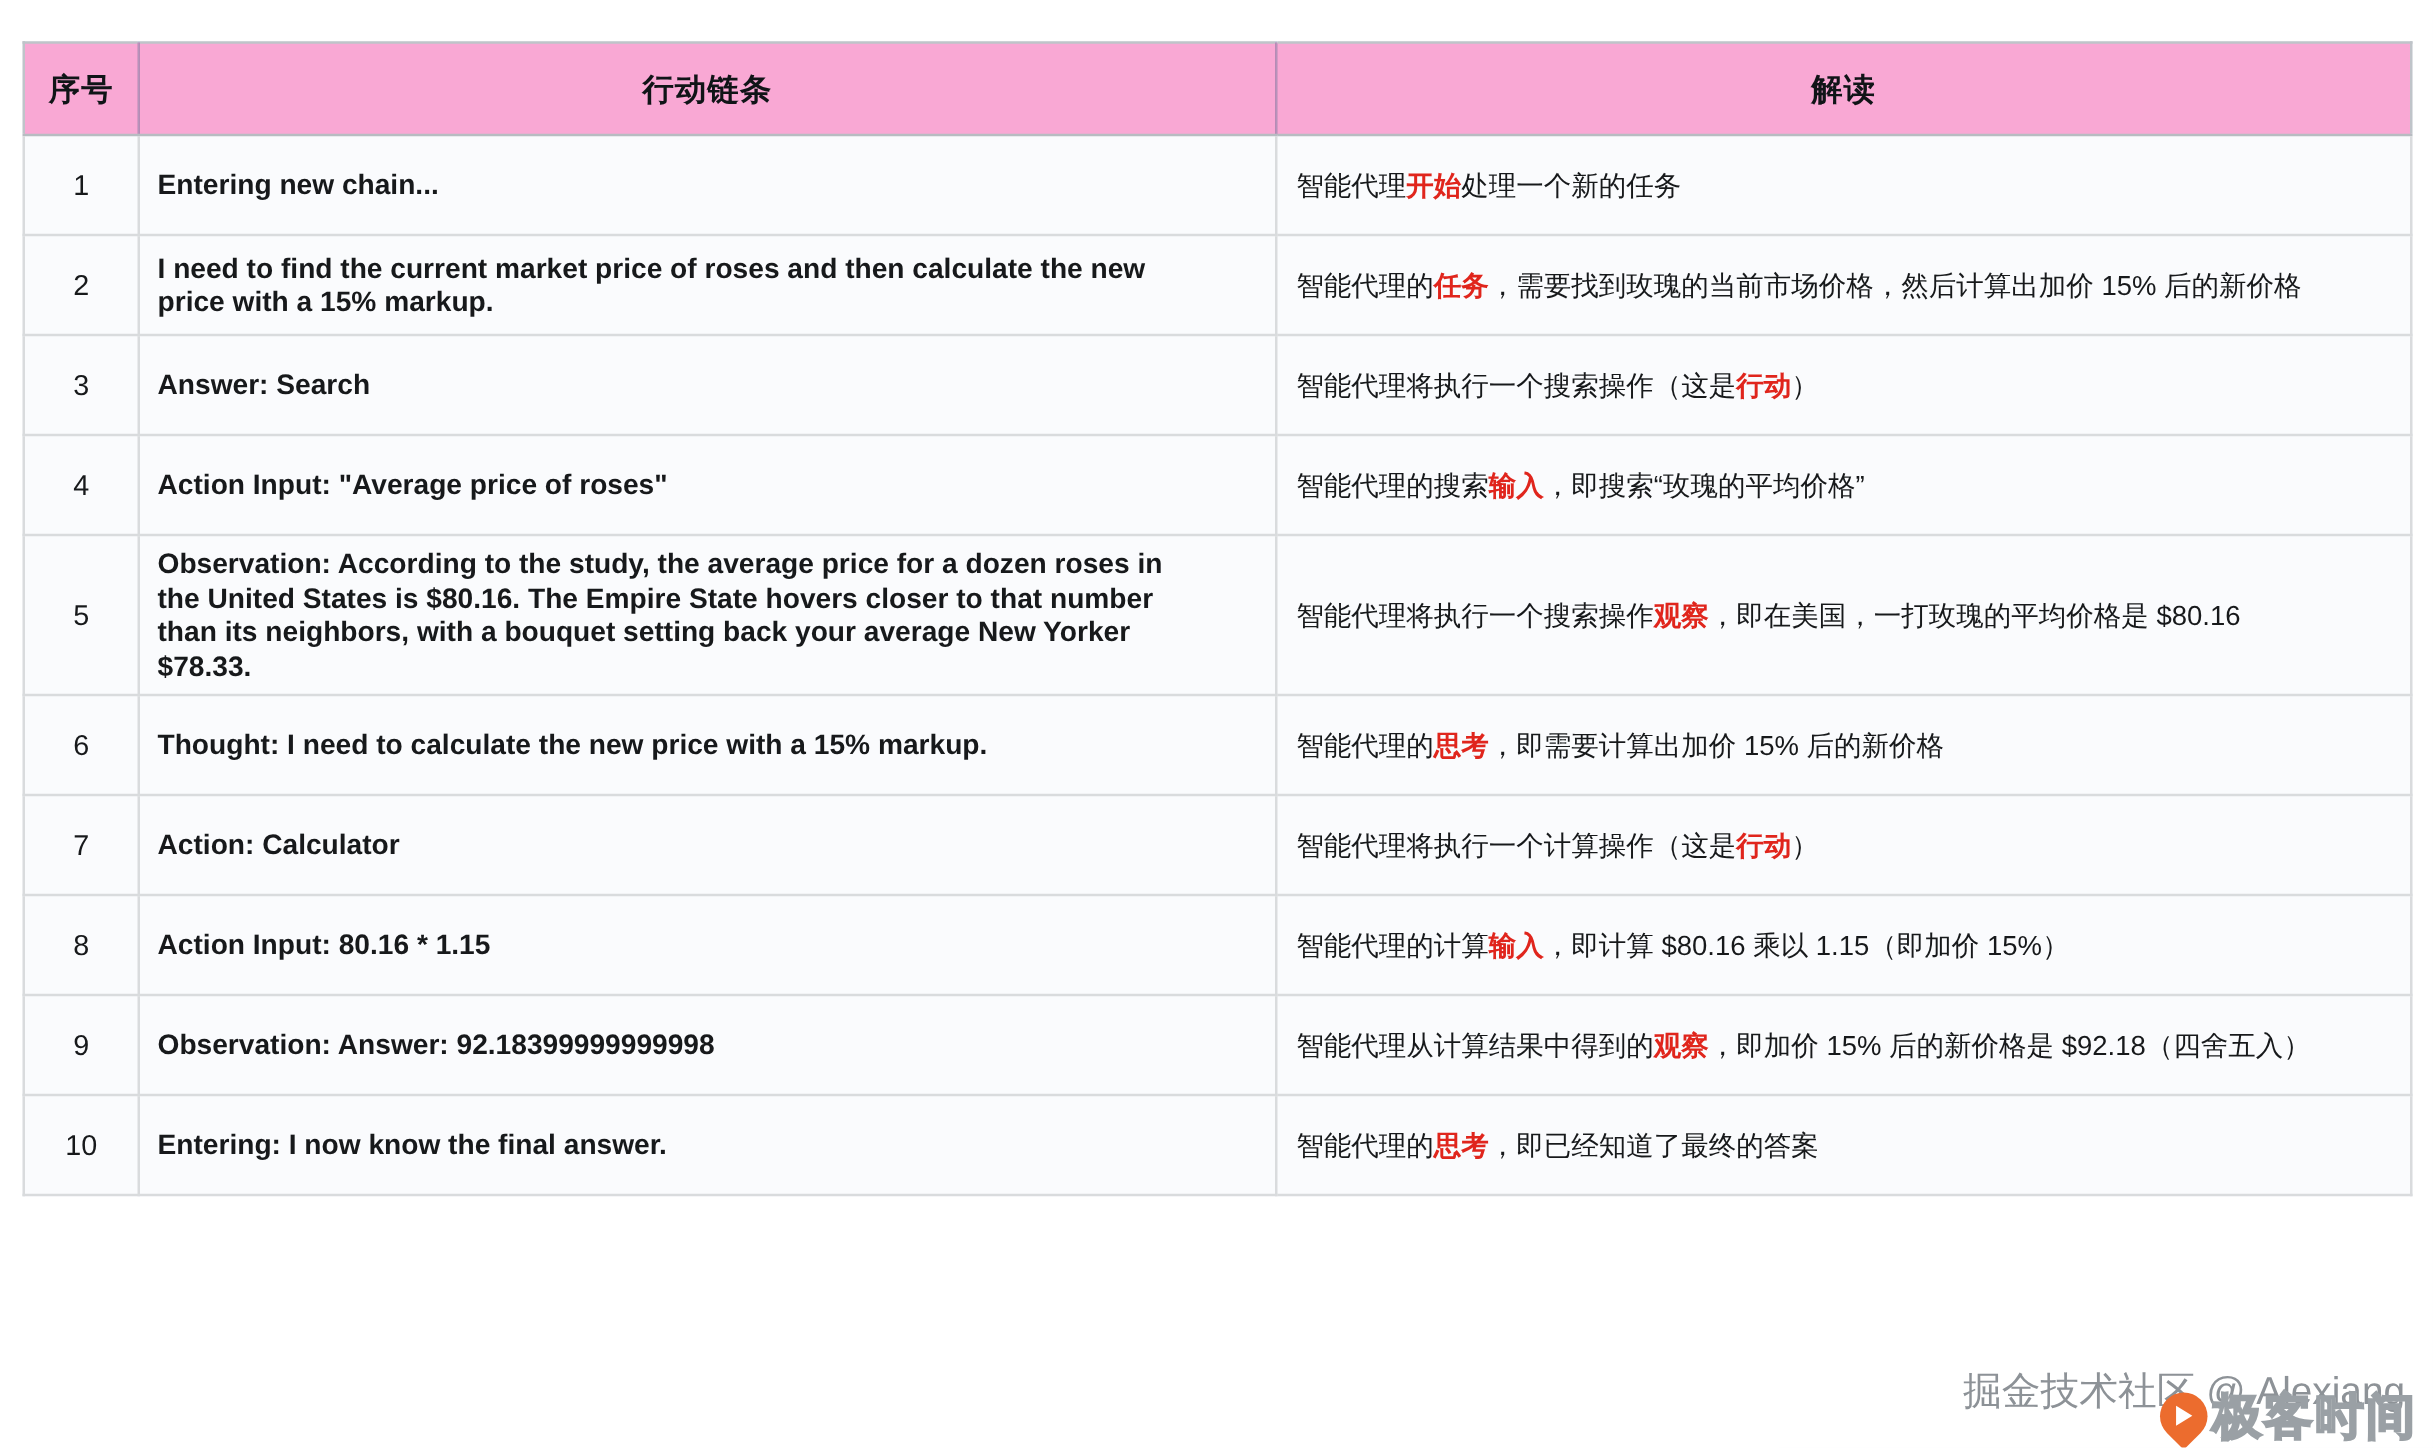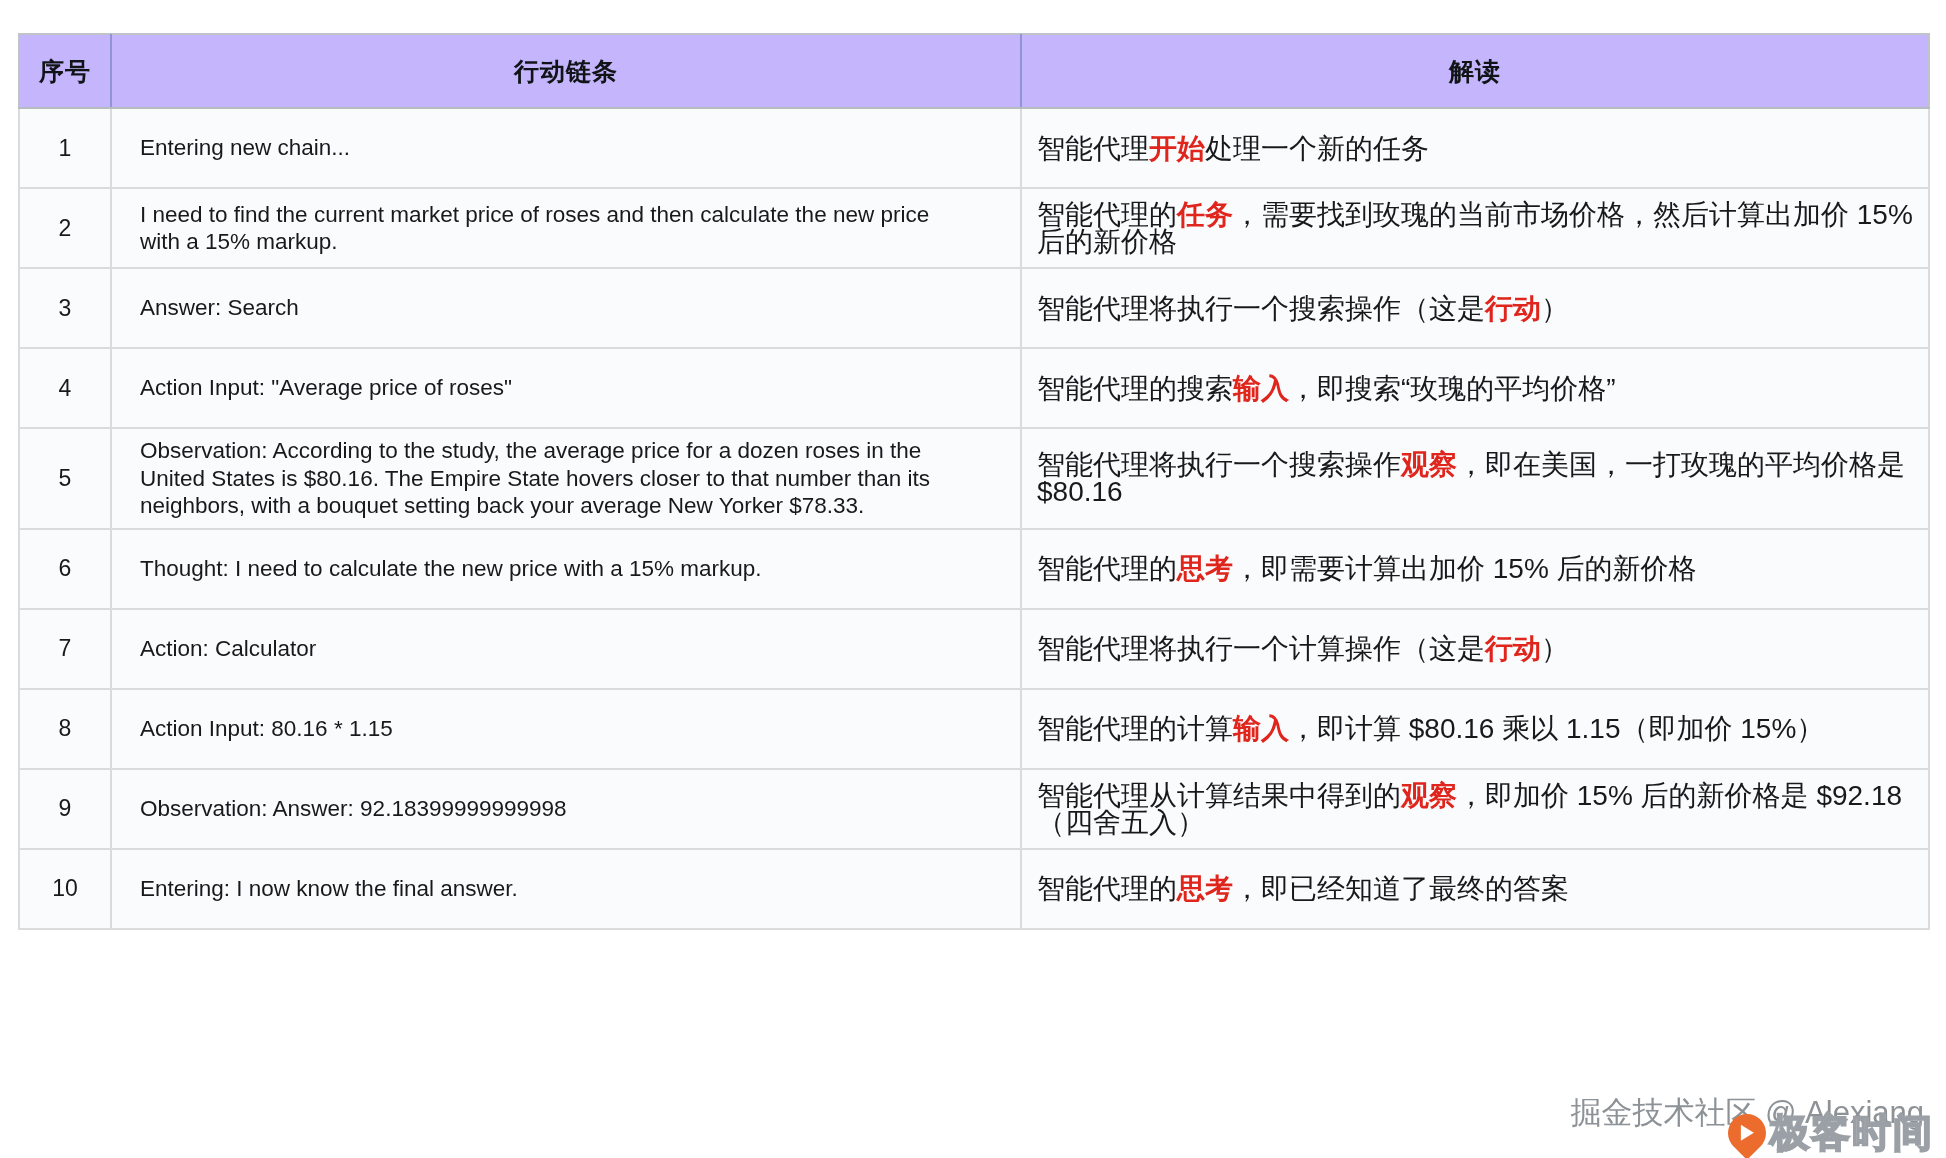--- a/index.html
+++ b/index.html
@@ -27,7 +27,7 @@
 
   thead th {
     height: 74px;
-    background: #c4b5fd;
+    background: #f9a8d4;
     color: #101417;
     font-size: 25px;
     font-weight: bold;

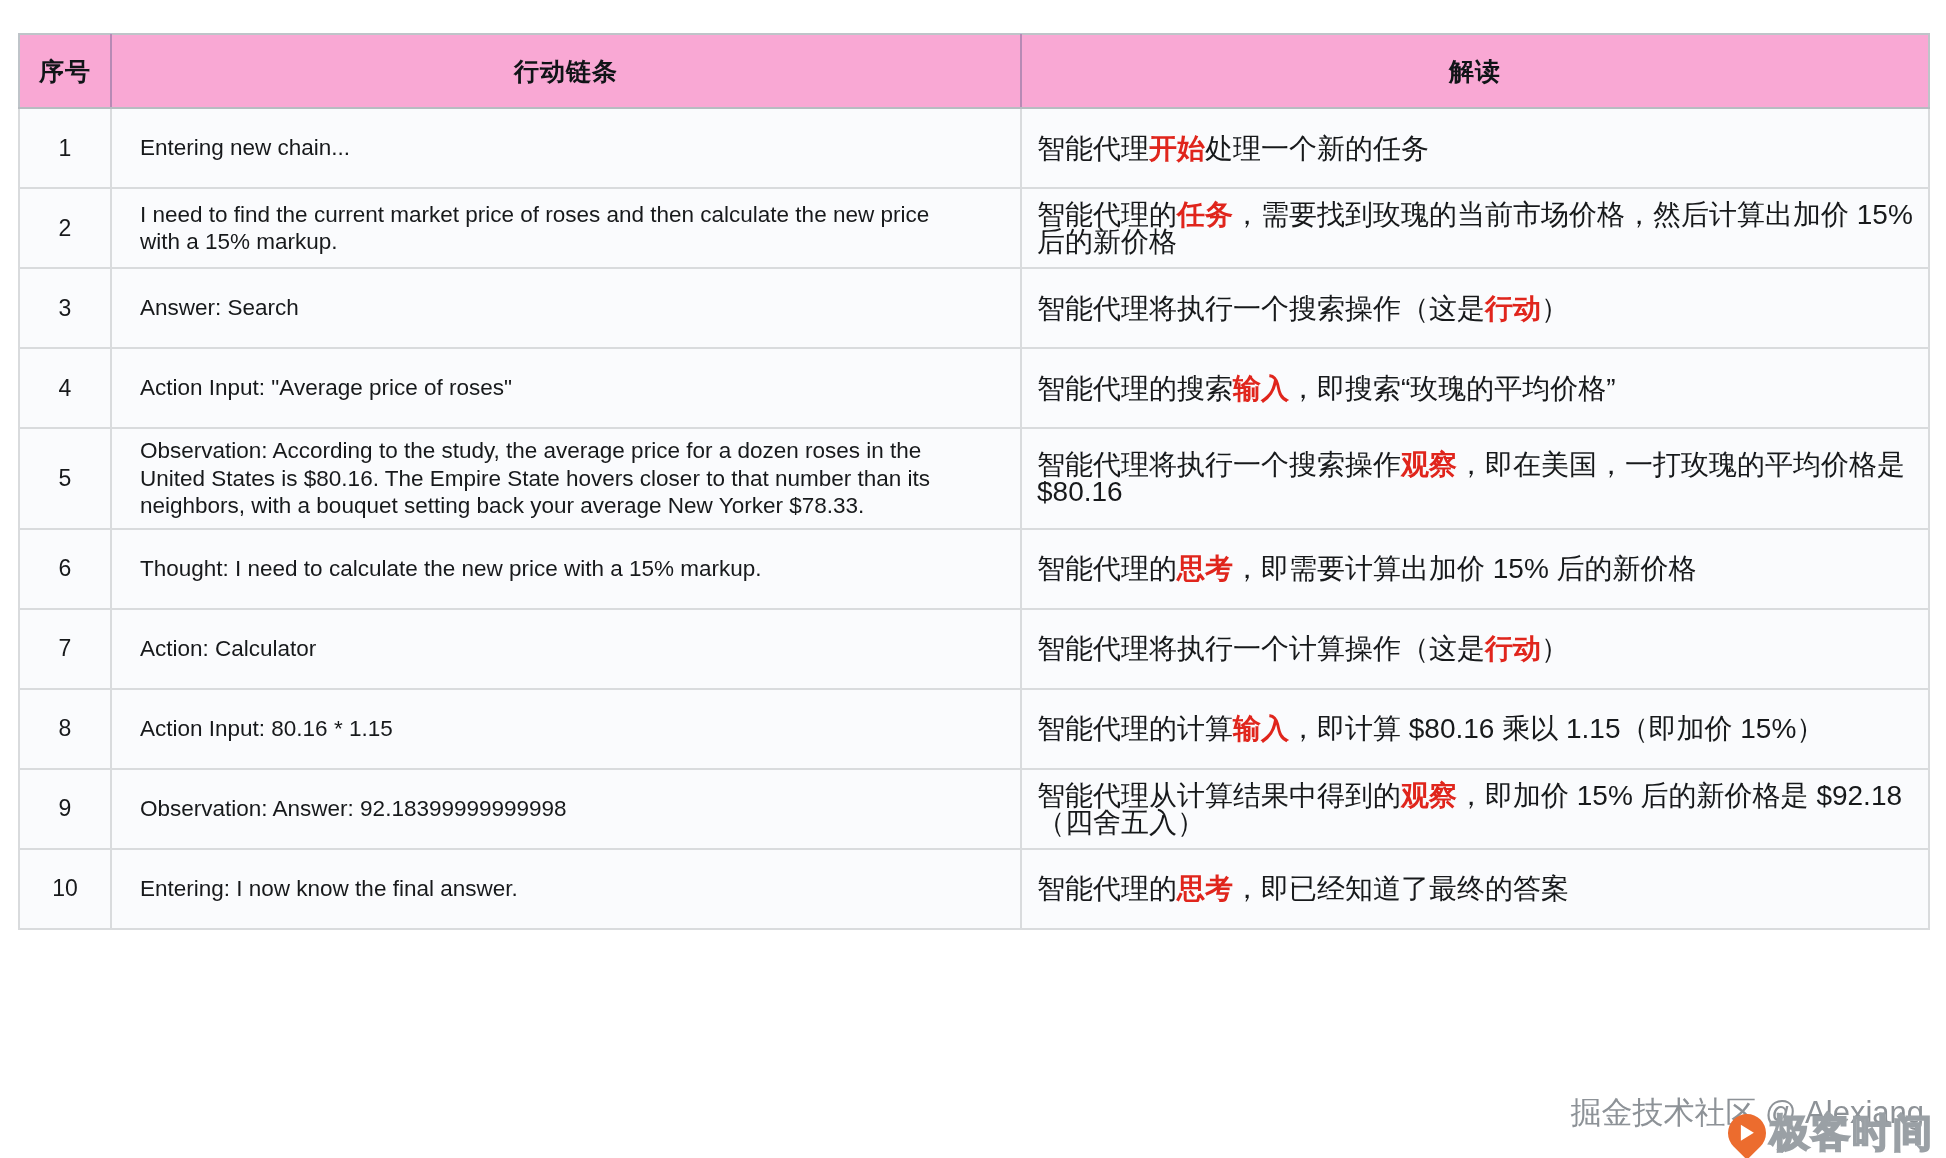--- a/index.html
+++ b/index.html
@@ -53,7 +53,8 @@
   td.c-act {
     font-size: 22.5px;
     line-height: 27.5px;
-    padding: 8px 70px 8px 28px;
+    padding: 8px 70px 8px 14px;
+    font-weight: bold;
   }
   td.c-int {
     font-size: 28px;

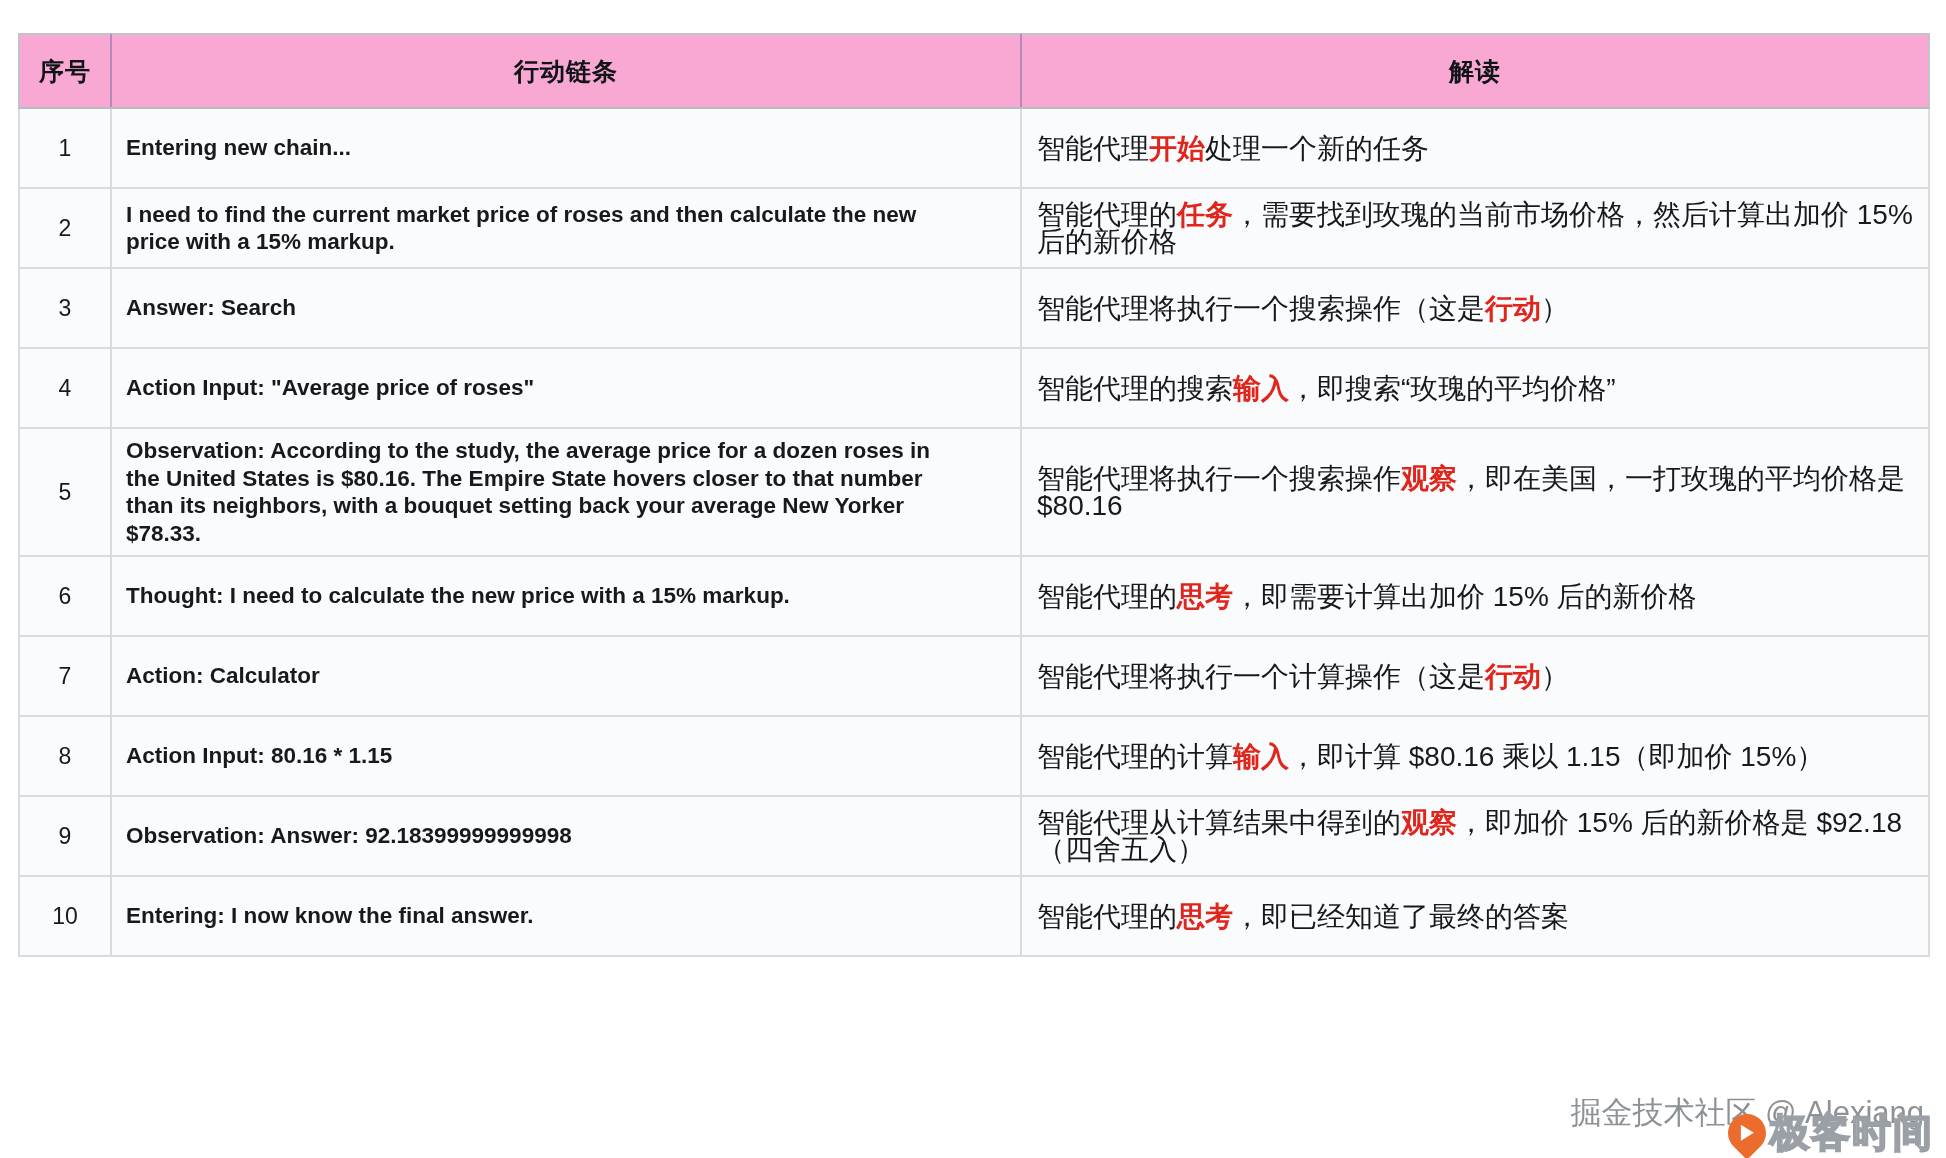--- a/index.html
+++ b/index.html
@@ -57,7 +57,7 @@
     font-weight: bold;
   }
   td.c-int {
-    font-size: 28px;
+    font-size: 22px;
     line-height: 27px;
     padding: 8px 14px 8px 15px;
     border-radius: 13px;

